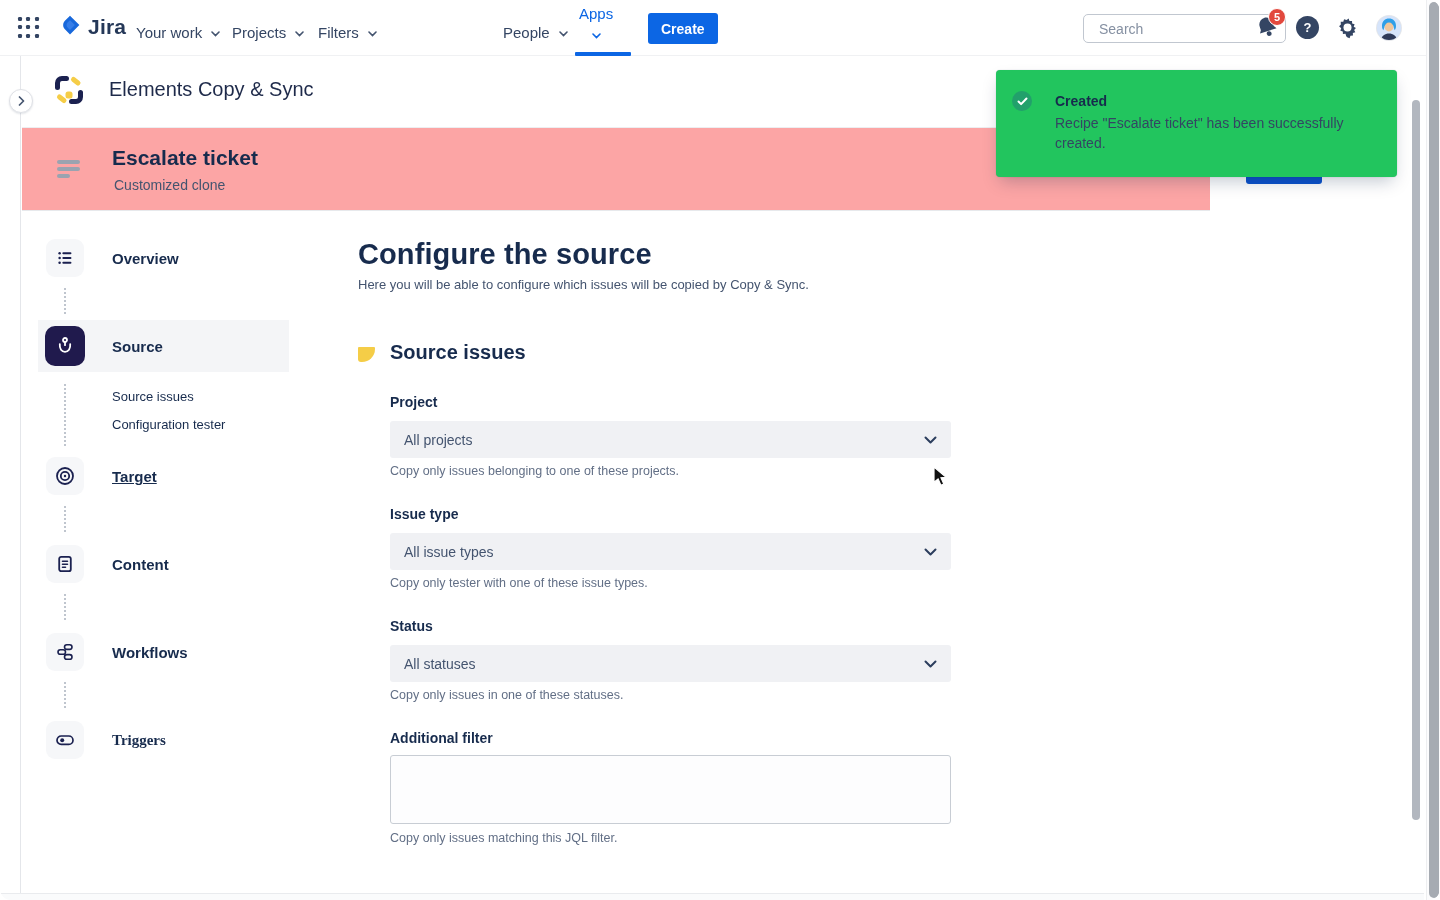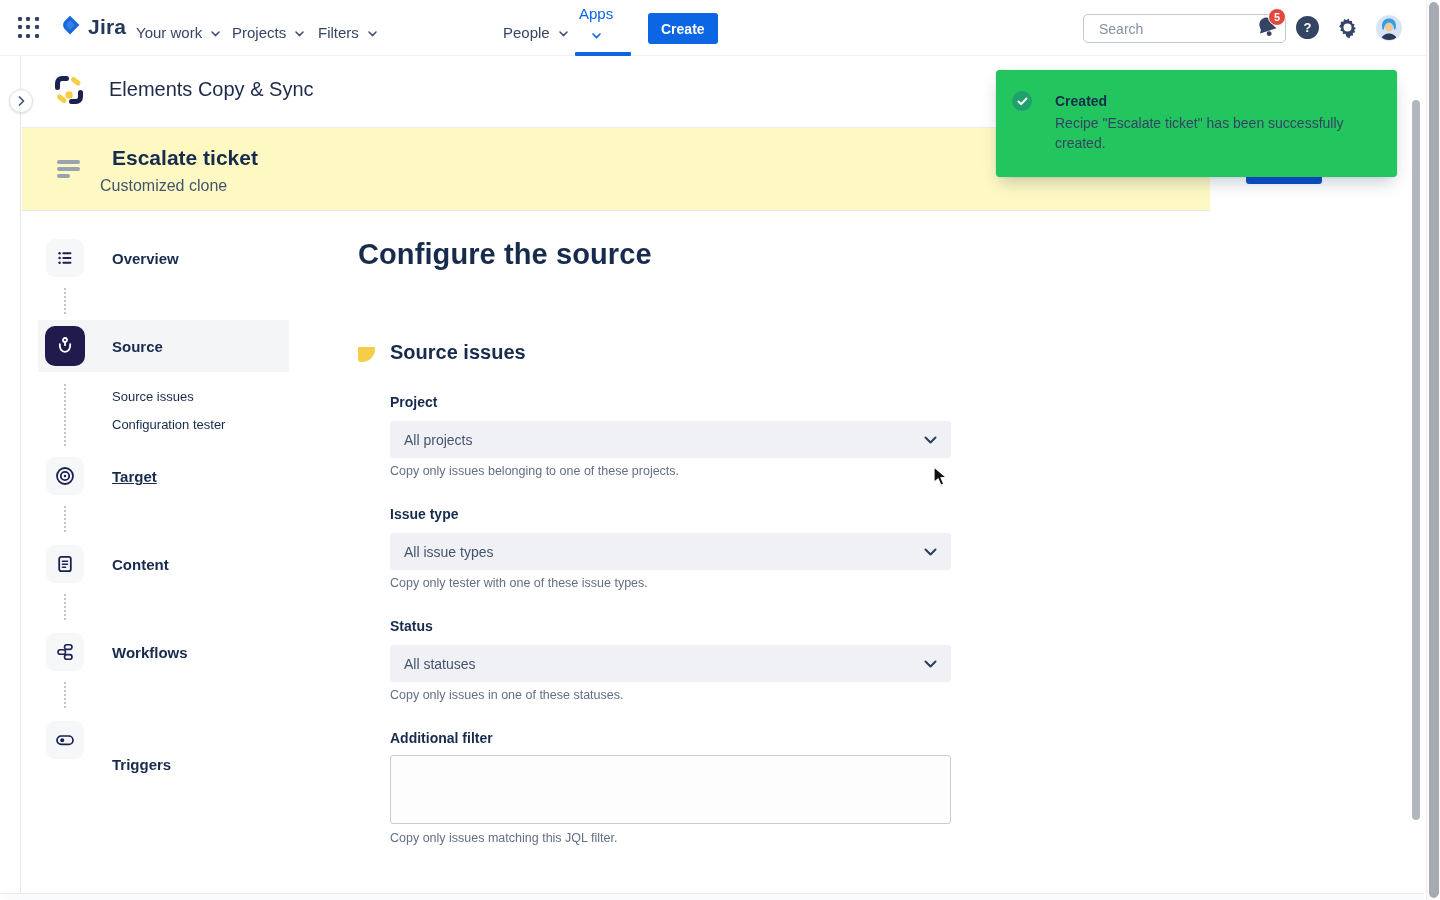--- a/index.html
+++ b/index.html
@@ -37,7 +37,7 @@
   .app-title { position:absolute; left:87px; top:22px; font-size:20px; font-weight:500; color:#1E2A4A; }
 
   
-  .band { position:absolute; left:22px; top:127px; width:1188px; height:84px; background:#fef9c3; border-top:1px solid #EDEEF1; border-bottom:1px solid #E7E9EC; }
+  .band { position:absolute; left:22px; top:127px; width:1188px; height:84px; background:#fca5a5; border-top:1px solid #EDEEF1; border-bottom:1px solid #E7E9EC; }
   .drag-handle { position:absolute; left:35px; top:32px; width:24px; height:20px; cursor:grab; }
   .drag-handle i { display:block; height:3.5px; border-radius:2px; background:#9AA3B0; margin-bottom:3.5px; }
   .drag-handle i:nth-child(1){ width:23px; } .drag-handle i:nth-child(2){ width:23px; } .drag-handle i:nth-child(3){ width:13px; }

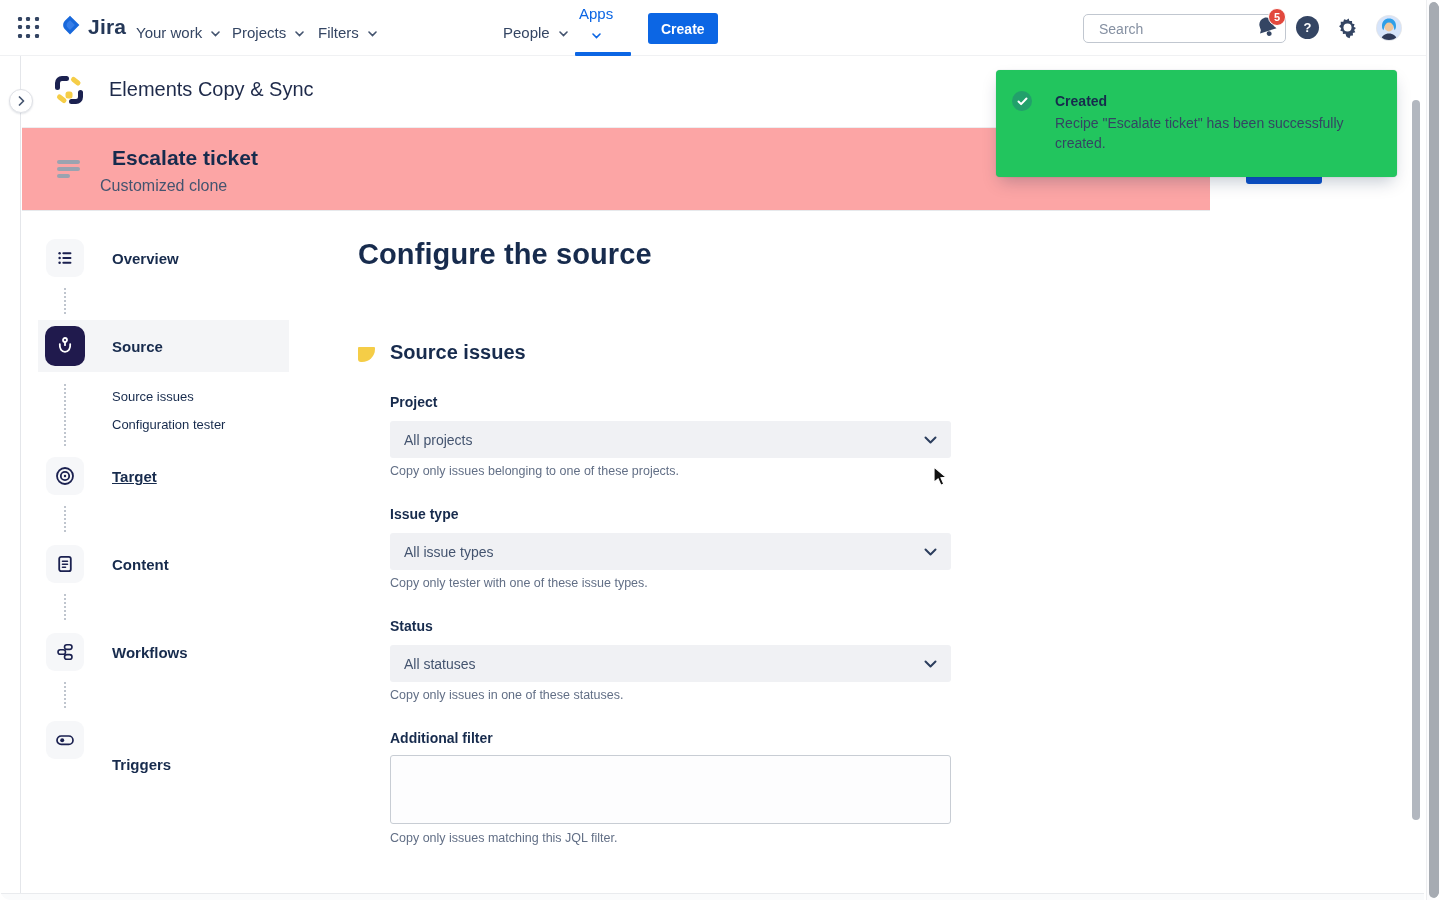--- a/index.html
+++ b/index.html
@@ -42,7 +42,7 @@
   .drag-handle i { display:block; height:3.5px; border-radius:2px; background:#9AA3B0; margin-bottom:3.5px; }
   .drag-handle i:nth-child(1){ width:23px; } .drag-handle i:nth-child(2){ width:23px; } .drag-handle i:nth-child(3){ width:13px; }
   .recipe-title { position:absolute; left:90px; top:18px; font-size:21px; font-weight:600; color:#172B4D; }
-  .recipe-subtitle { position:absolute; left:78px; top:49px; font-size:16px; color:#44546F; }
+  .recipe-subtitle { position:absolute; left:92px; top:49px; font-size:14px; color:#44546F; }
   .hidden-blue-btn { position:absolute; left:1246px; top:170px; width:76px; height:14px; background:#0C52CC; border-radius:3px; z-index:38; }
 
   

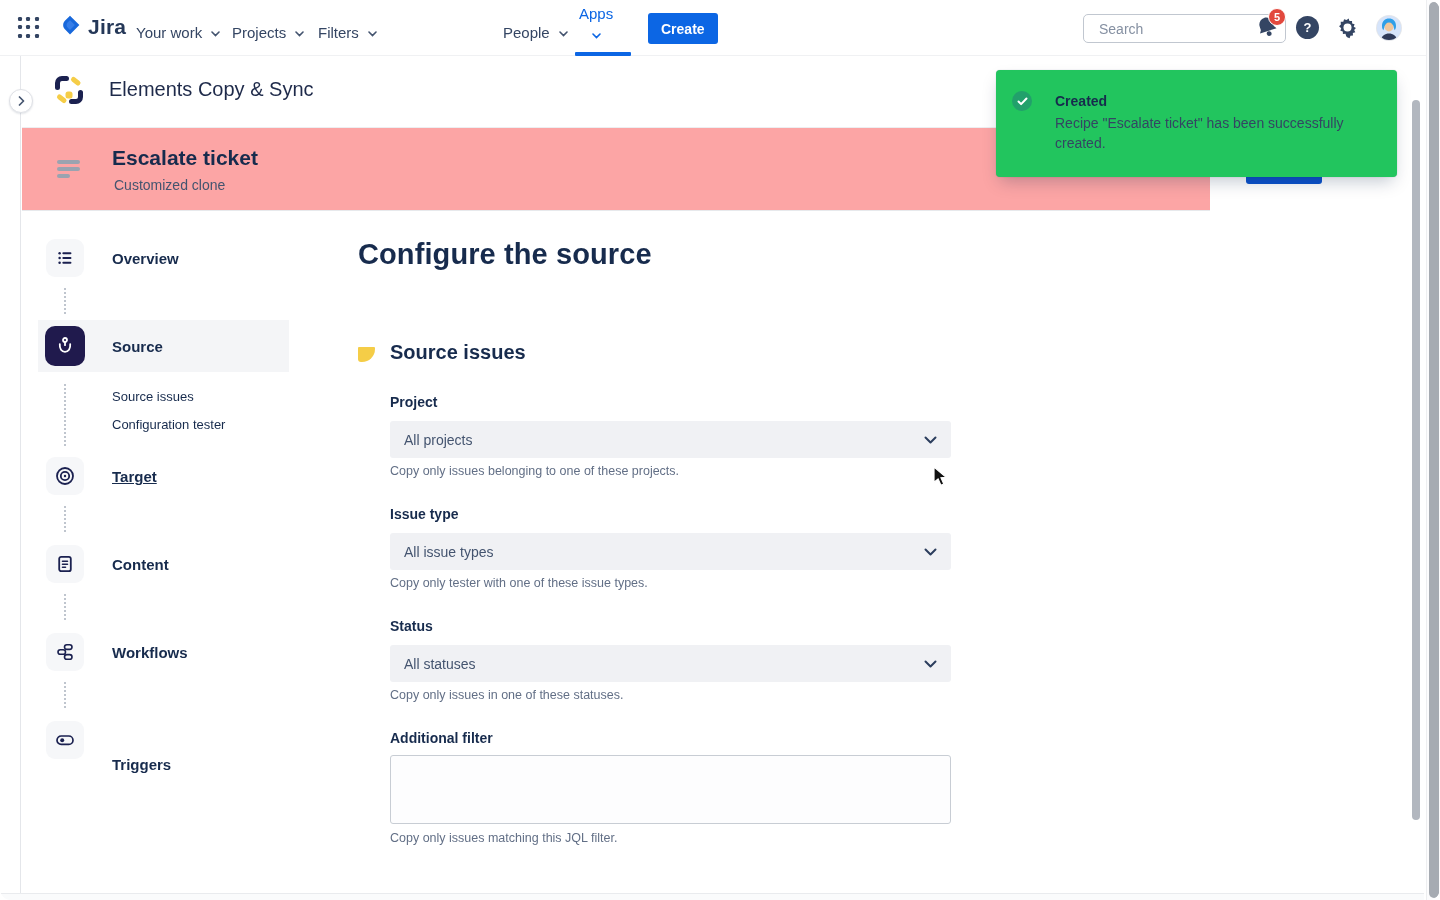--- a/index.html
+++ b/index.html
@@ -278,6 +278,7 @@
   <div class="side-label" style="top:756px;">Triggers</div>
 
   <h1 class="h1">Configure the source</h1>
+  <div class="h1-sub">Here you will be able to configure which issues will be copied by Copy &amp; Sync.</div>
 
   <div class="section-head">
     <div class="leaf"></div>

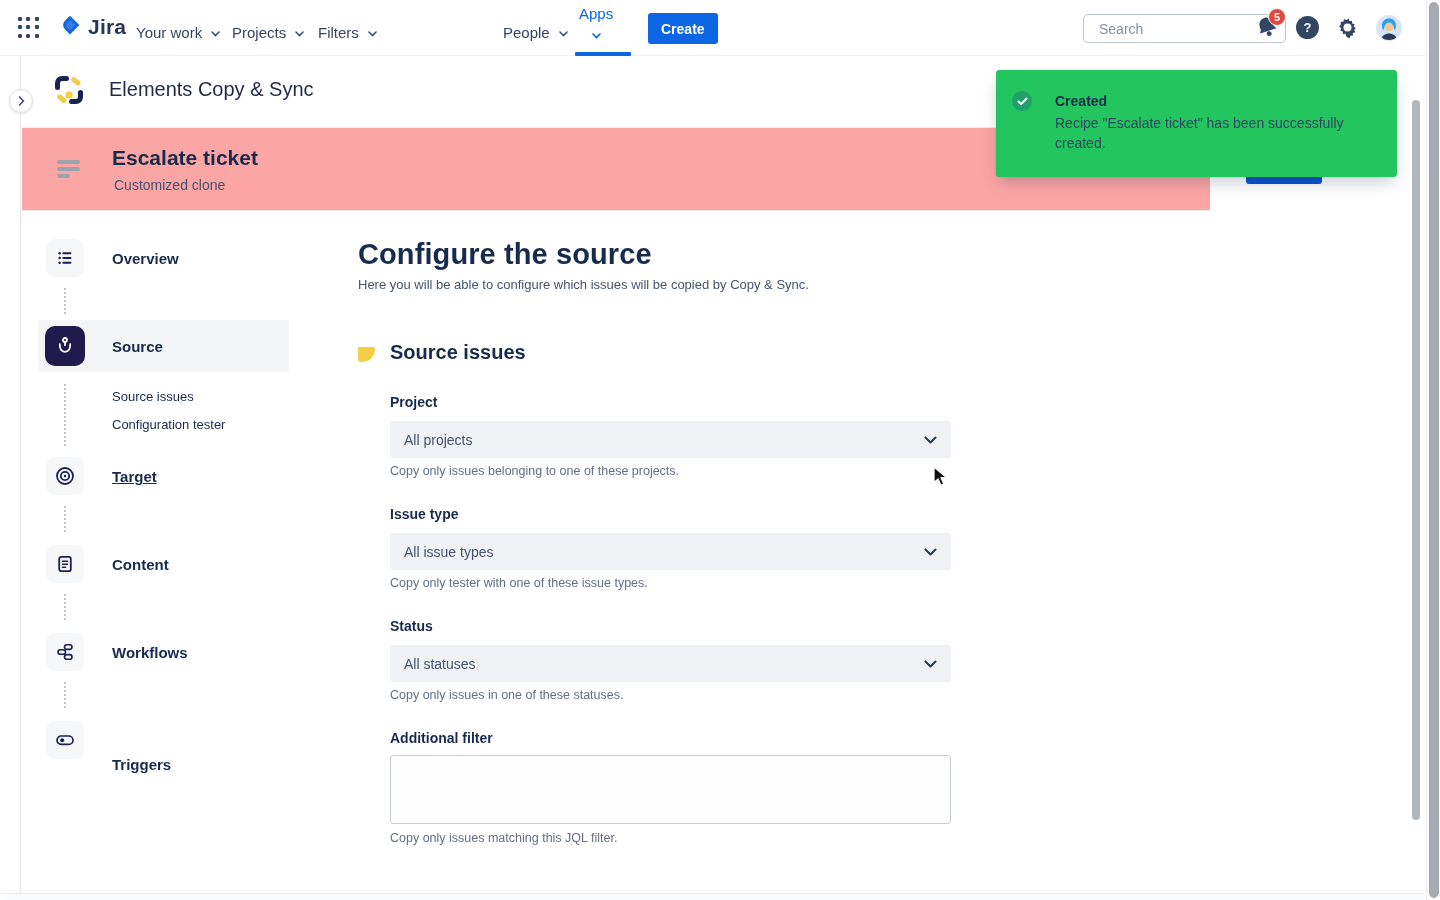--- a/index.html
+++ b/index.html
@@ -275,7 +275,7 @@
       <circle cx="8.2" cy="11.2" r="2" fill="#1B2150"></circle>
     </svg>
   </div>
-  <div class="side-label" style="top:756px;">Triggers</div>
+  <div class="side-label" style="top:732px;font-family:Liberation Serif, serif;">Triggers</div>
 
   <h1 class="h1">Configure the source</h1>
   <div class="h1-sub">Here you will be able to configure which issues will be copied by Copy &amp; Sync.</div>

